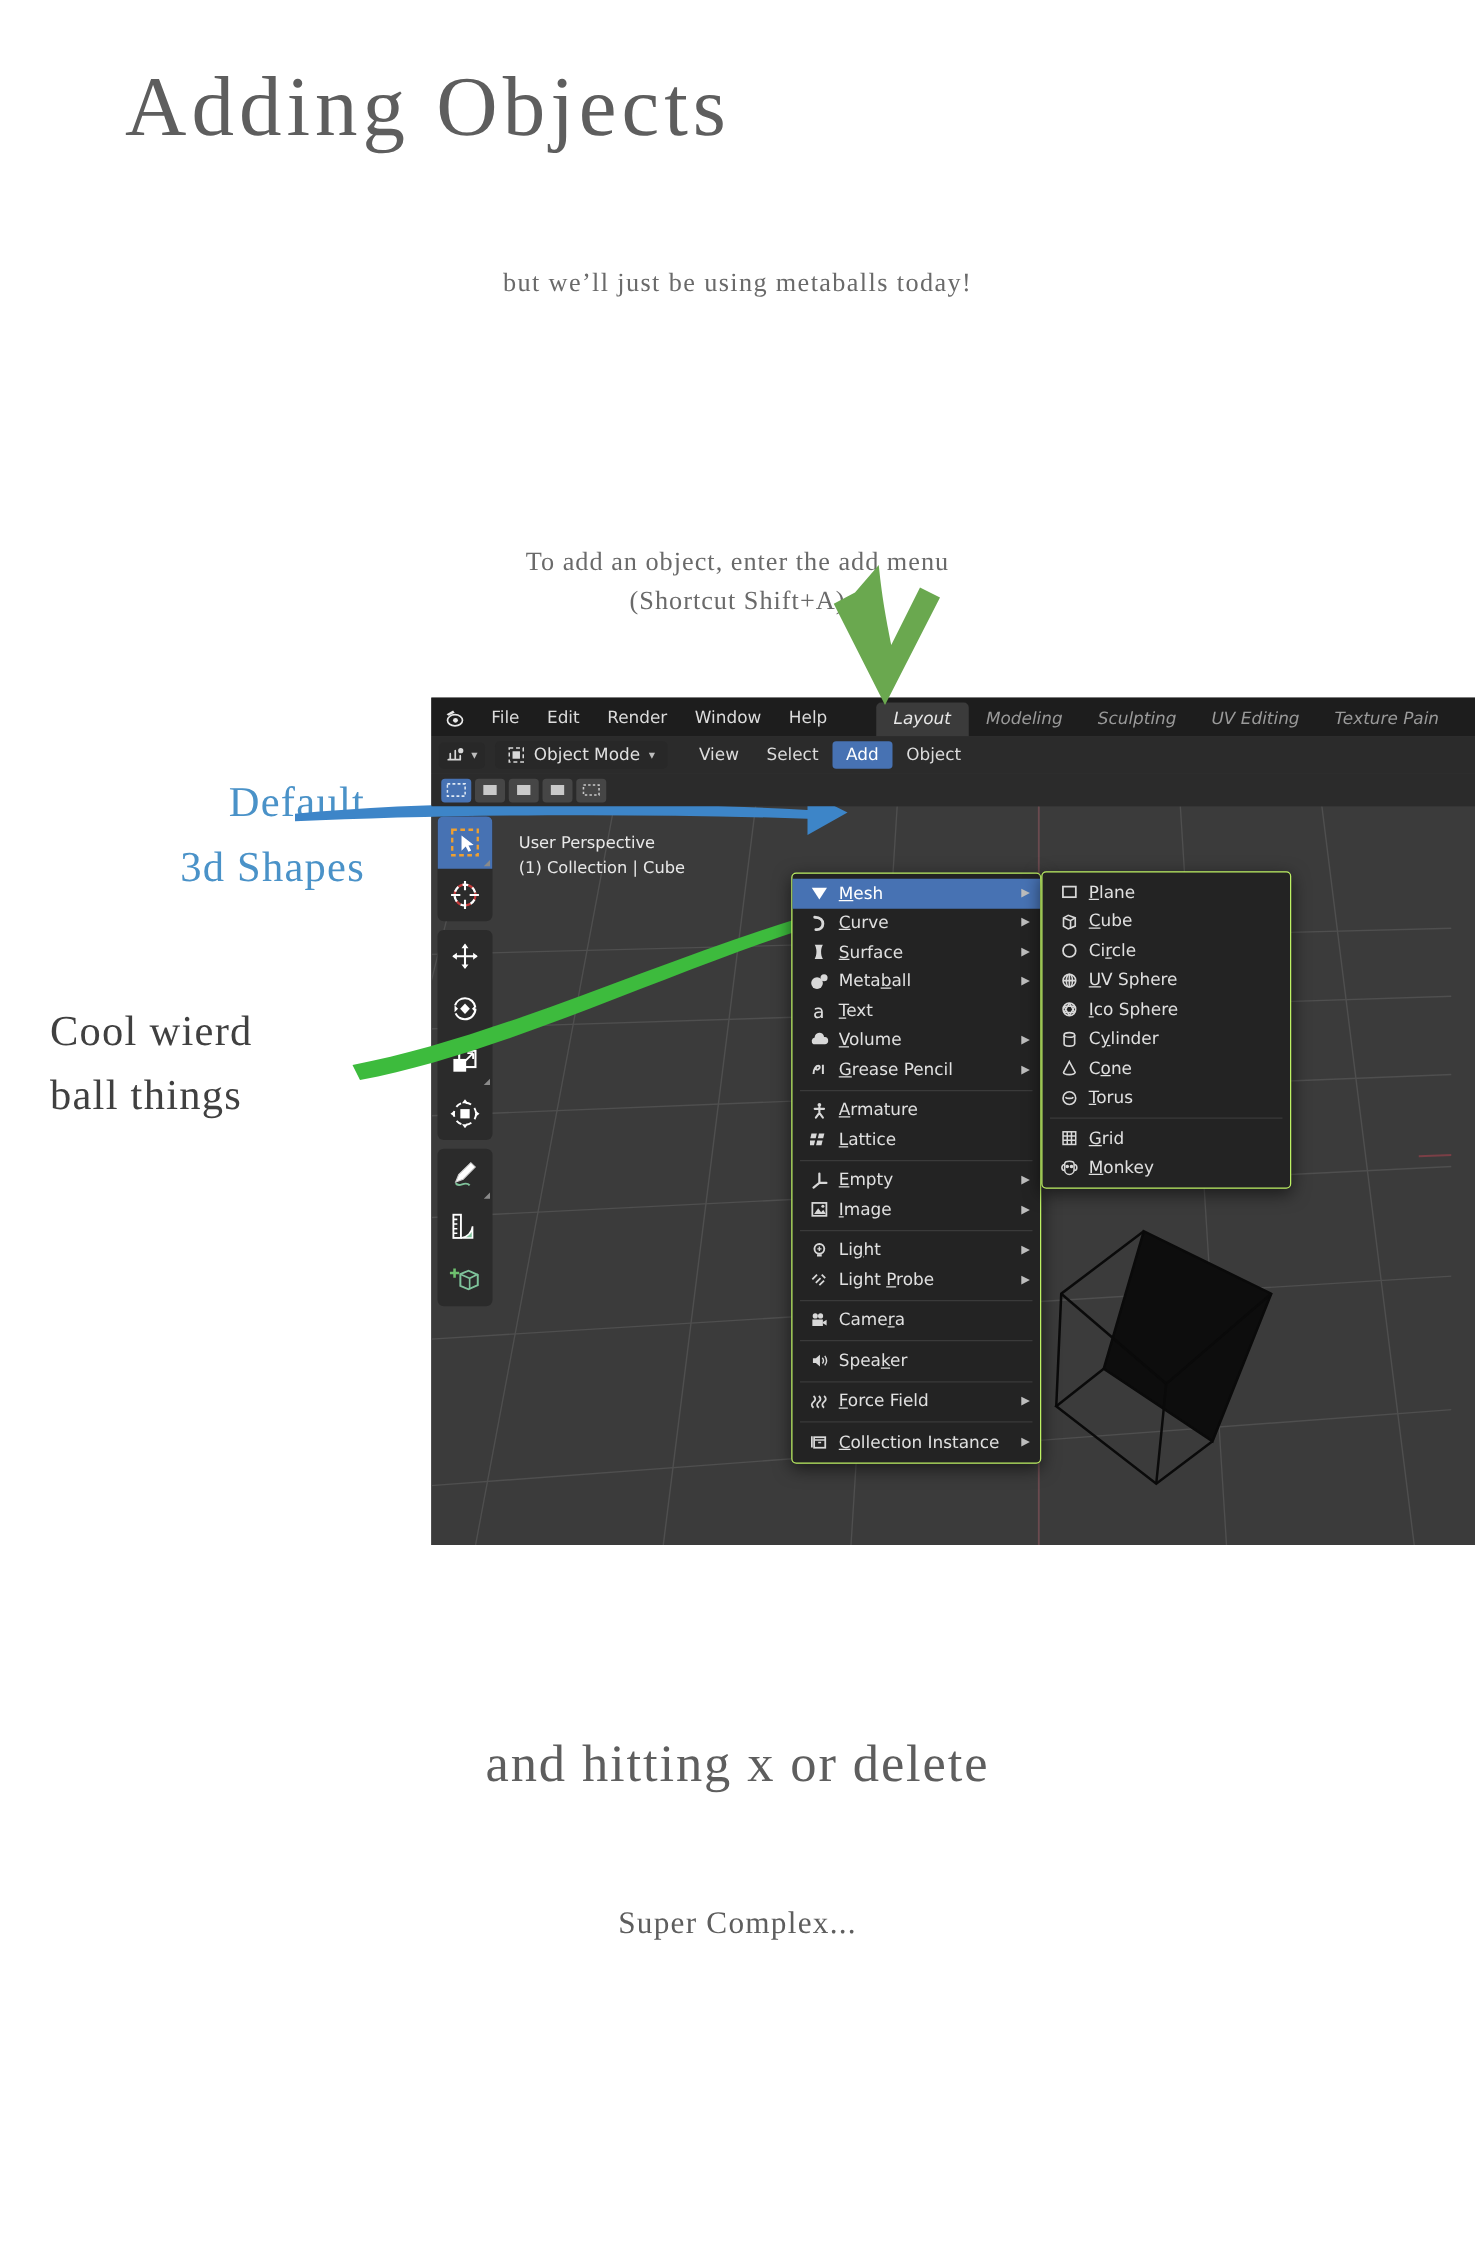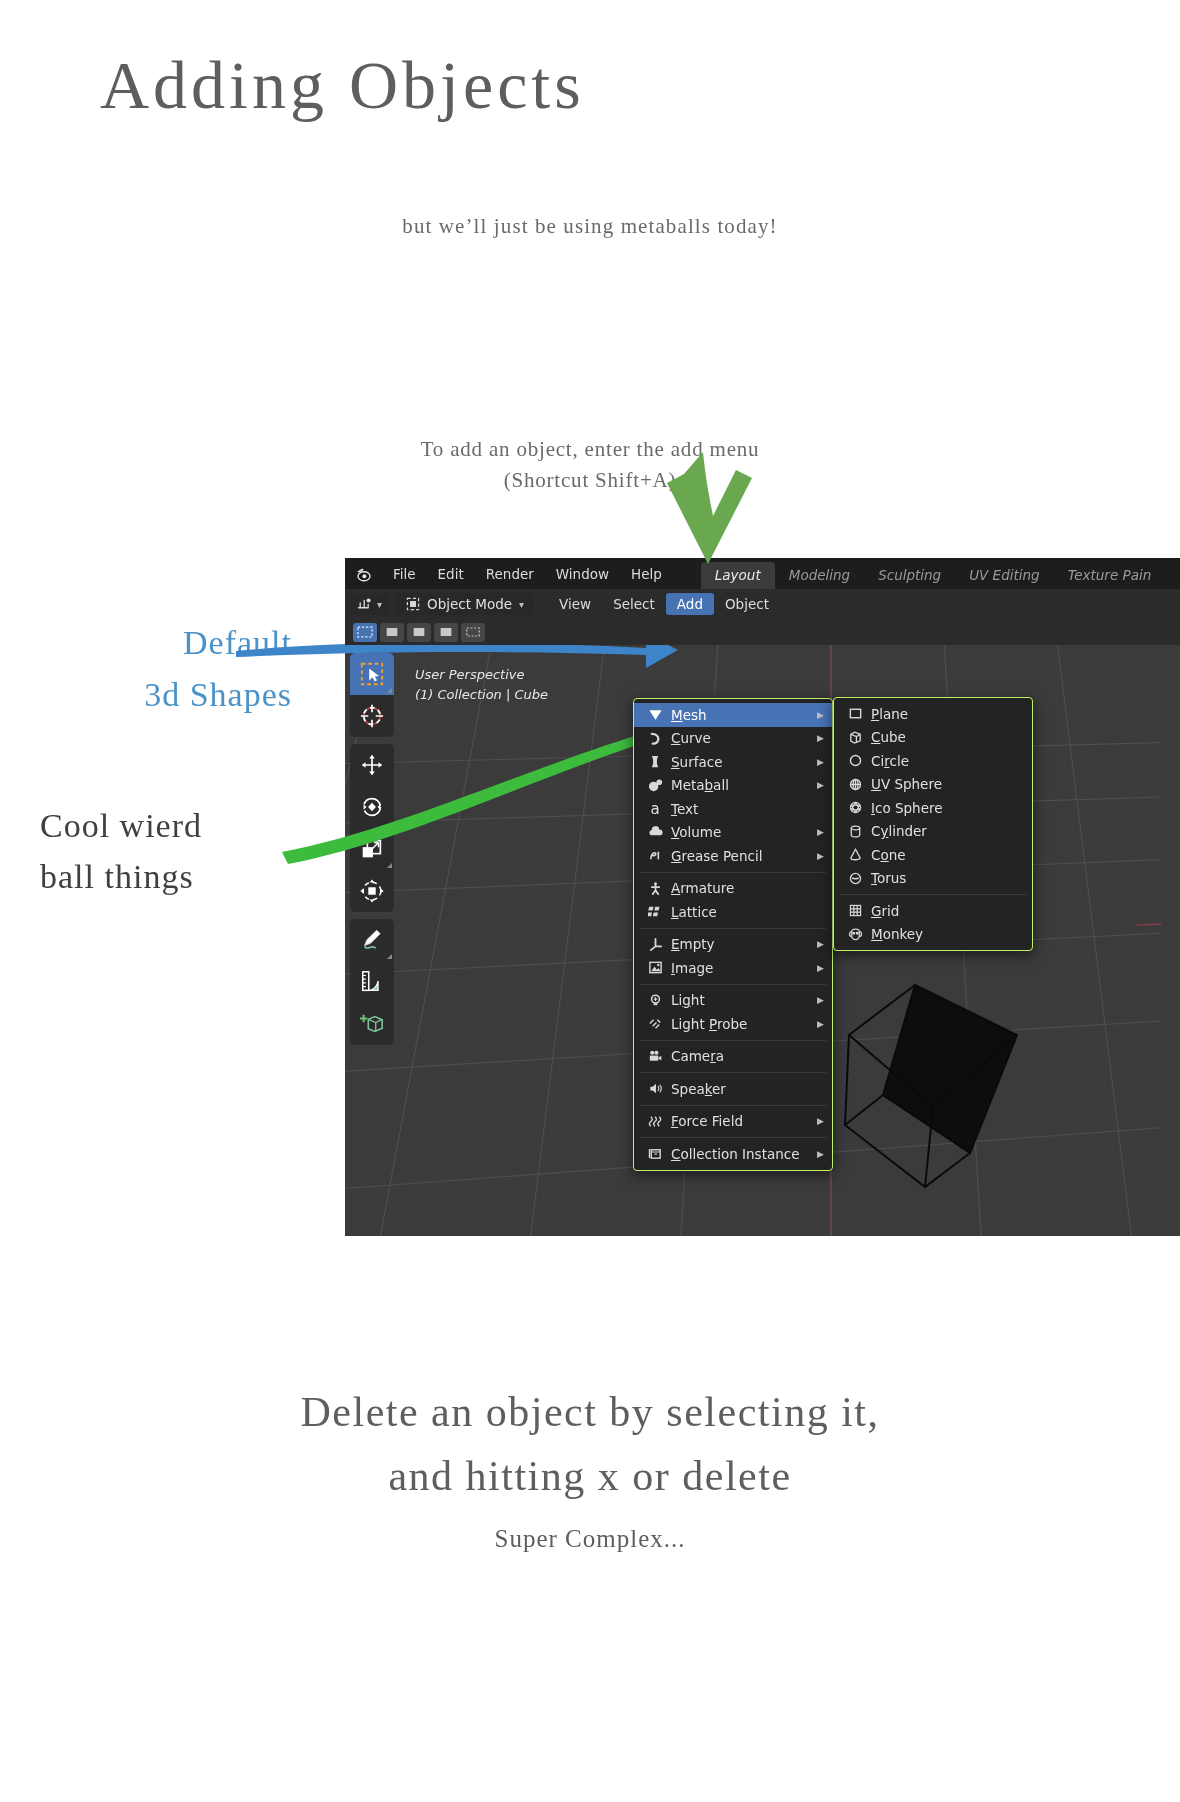--- a/index.html
+++ b/index.html
@@ -107,7 +107,7 @@
   .grid-svg { position: absolute; left: 0; top: 0; }
   .vp-label { position: absolute; left: 70px; top: 20px; font-size: 13px;
               color: #e8e8e8; line-height: 20px; }
-  .vp-label .ln { display: block; font-style: italic; }
+  .vp-label .ln { display: block; }
 
   
   .b-tools { position: absolute; left: 5px; top: 8px; width: 44px; }

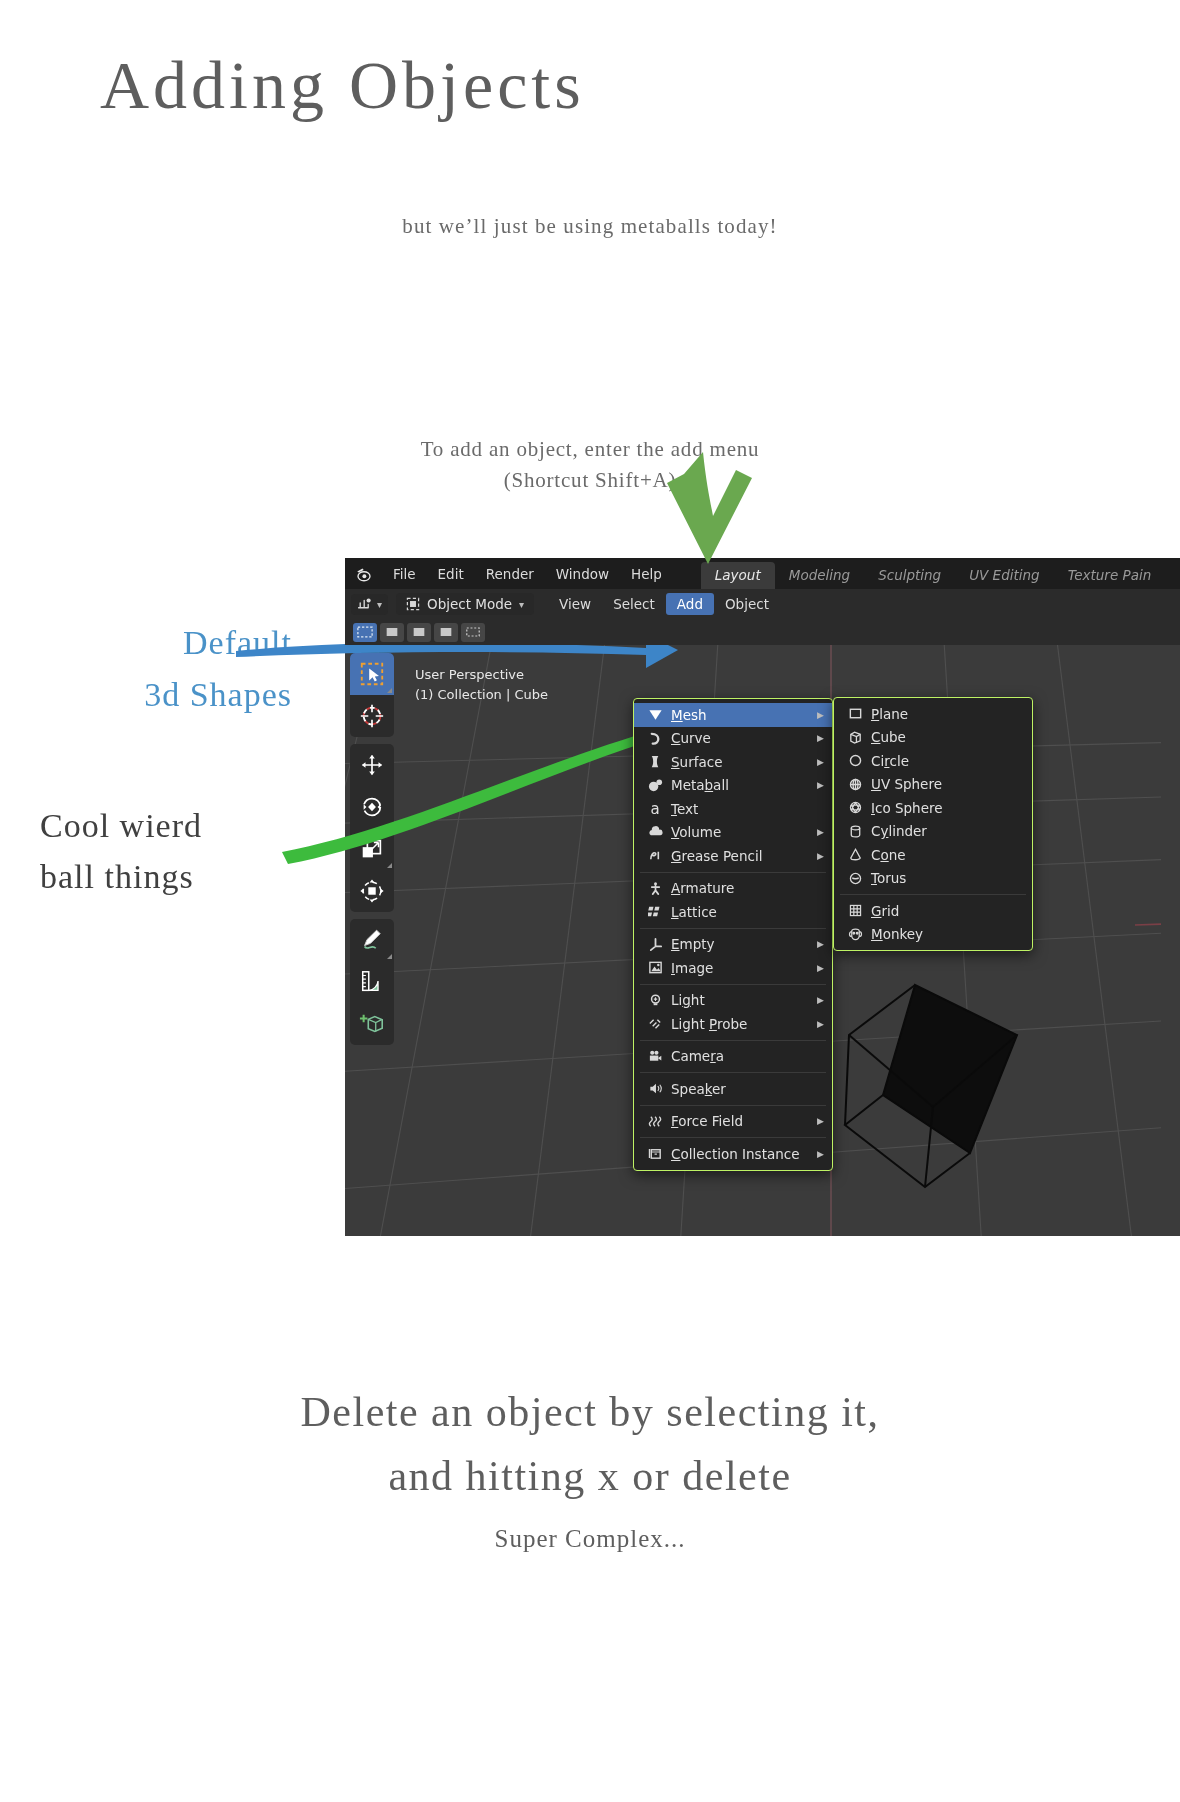--- a/index.html
+++ b/index.html
@@ -169,7 +169,6 @@
   </div>
 
   <div class="footer-heading">
-    <span class="ln">Delete an object by selecting it,</span>
     <span class="ln">and hitting x or delete</span>
   </div>
   <div class="footer-note">Super Complex...</div>

